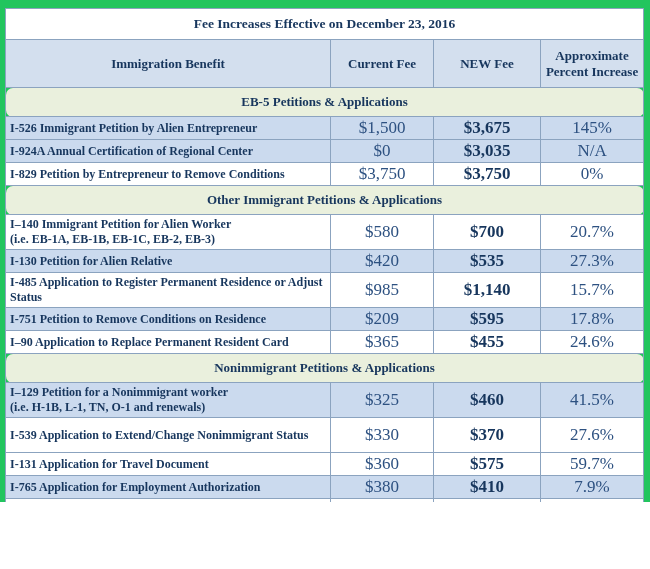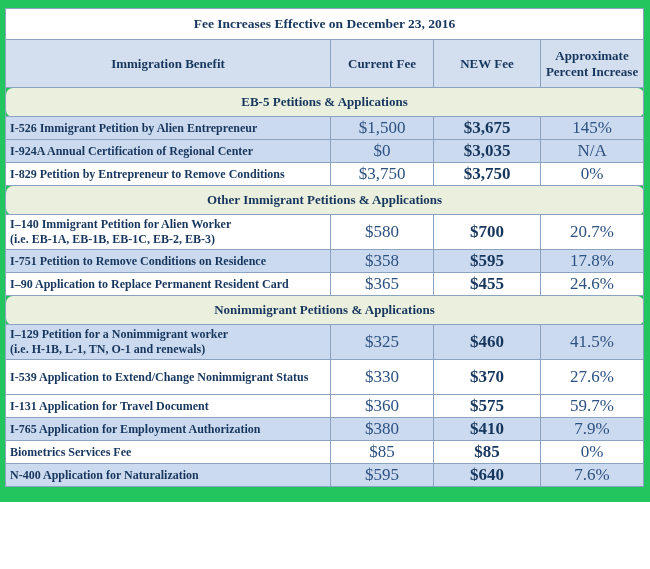--- a/index.html
+++ b/index.html
@@ -90,6 +90,12 @@
         <td class="val-cell bg-white">20.7%</td>
       </tr>
       <tr class="r1">
+        <td class="benefit-cell bg-blue">I-130 Petition for Alien Relative</td>
+        <td class="val-cell bg-blue">$420</td>
+        <td class="val-cell new-cell bg-blue">$535</td>
+        <td class="val-cell bg-blue">27.3%</td>
+      </tr>
+      <tr class="r1">
         <td class="benefit-cell bg-blue">I-751 Petition to Remove Conditions on Residence</td>
         <td class="val-cell bg-blue">$358</td>
         <td class="val-cell new-cell bg-blue">$595</td>

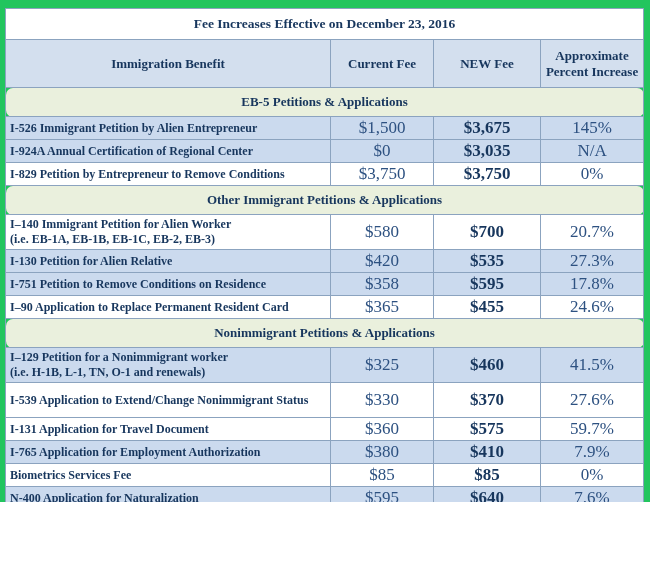--- a/index.html
+++ b/index.html
@@ -95,6 +95,12 @@
         <td class="val-cell new-cell bg-blue">$535</td>
         <td class="val-cell bg-blue">27.3%</td>
       </tr>
+      <tr class="r2">
+        <td class="benefit-cell bg-white">I-485 Application to Register Permanent Residence or Adjust Status</td>
+        <td class="val-cell bg-white">$985</td>
+        <td class="val-cell new-cell bg-white">$1,140</td>
+        <td class="val-cell bg-white">15.7%</td>
+      </tr>
       <tr class="r1">
         <td class="benefit-cell bg-blue">I-751 Petition to Remove Conditions on Residence</td>
         <td class="val-cell bg-blue">$358</td>

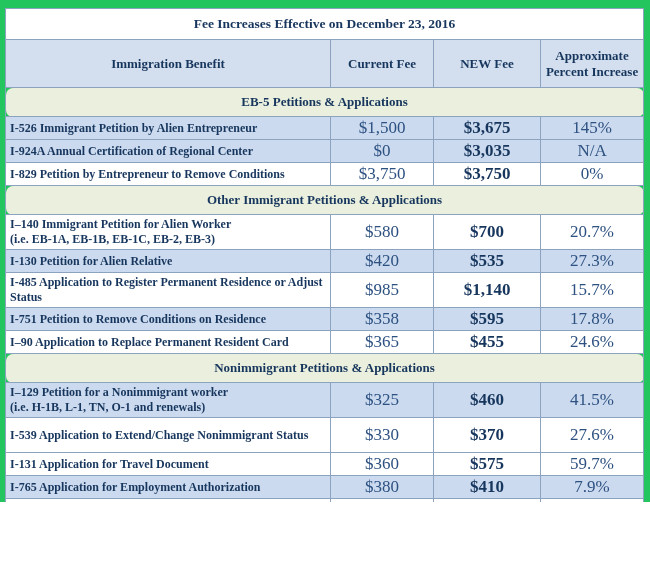--- a/index.html
+++ b/index.html
@@ -103,7 +103,7 @@
       </tr>
       <tr class="r1">
         <td class="benefit-cell bg-blue">I-751 Petition to Remove Conditions on Residence</td>
-        <td class="val-cell bg-blue">$358</td>
+        <td class="val-cell bg-blue">$209</td>
         <td class="val-cell new-cell bg-blue">$595</td>
         <td class="val-cell bg-blue">17.8%</td>
       </tr>

